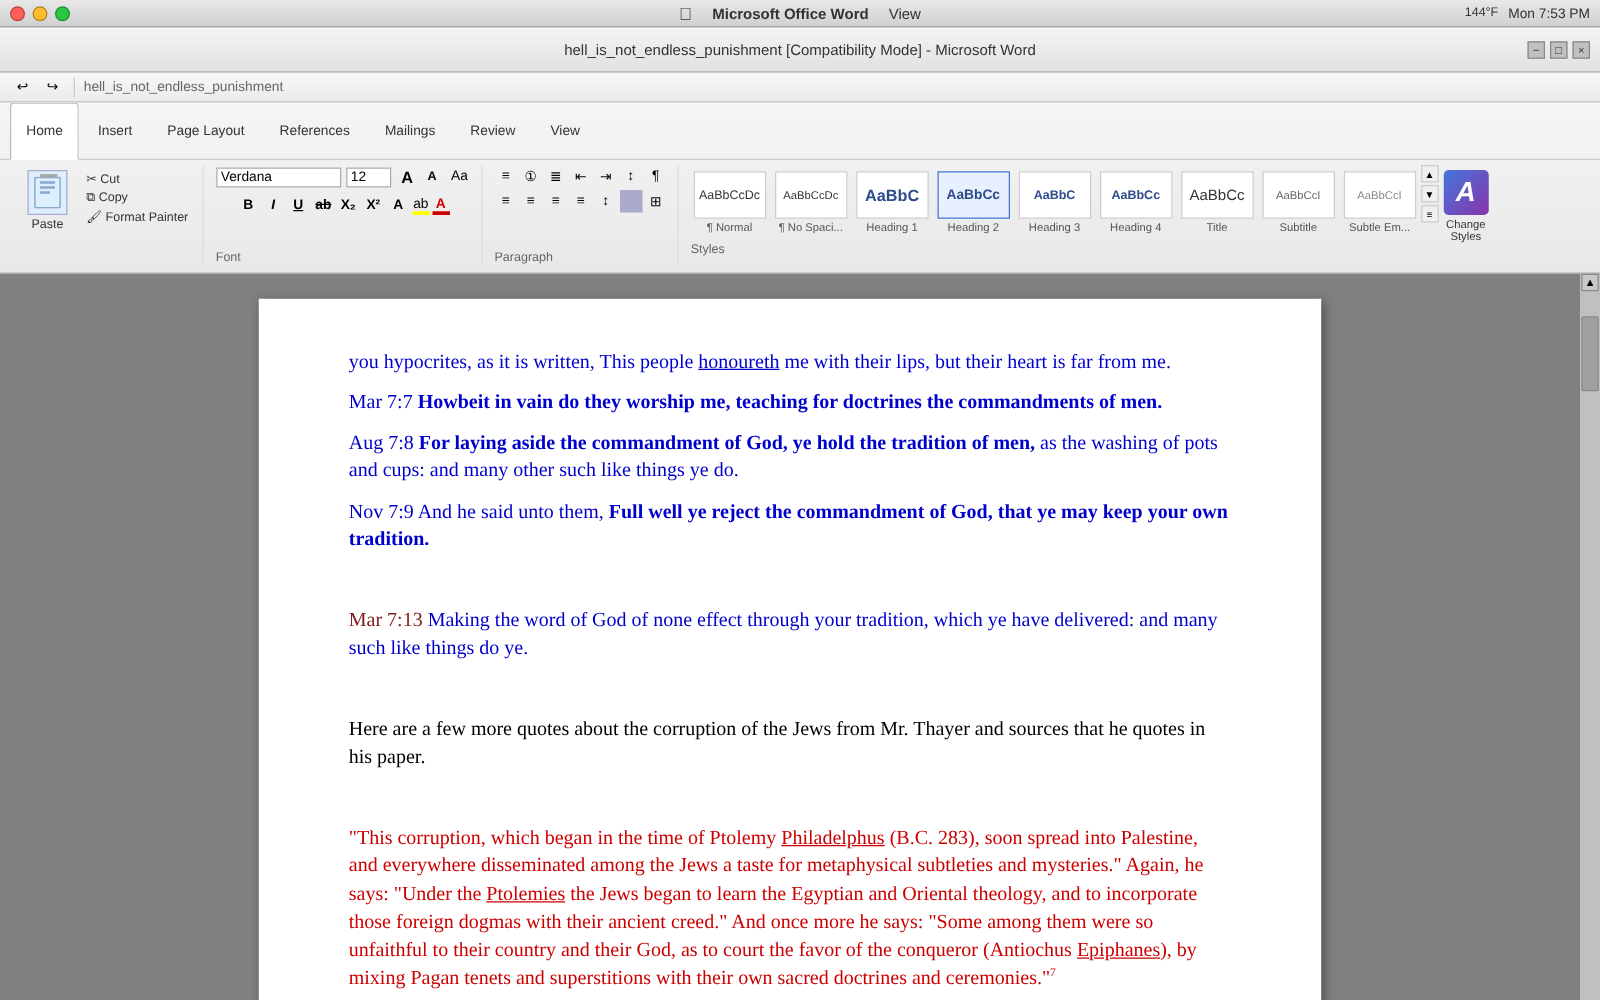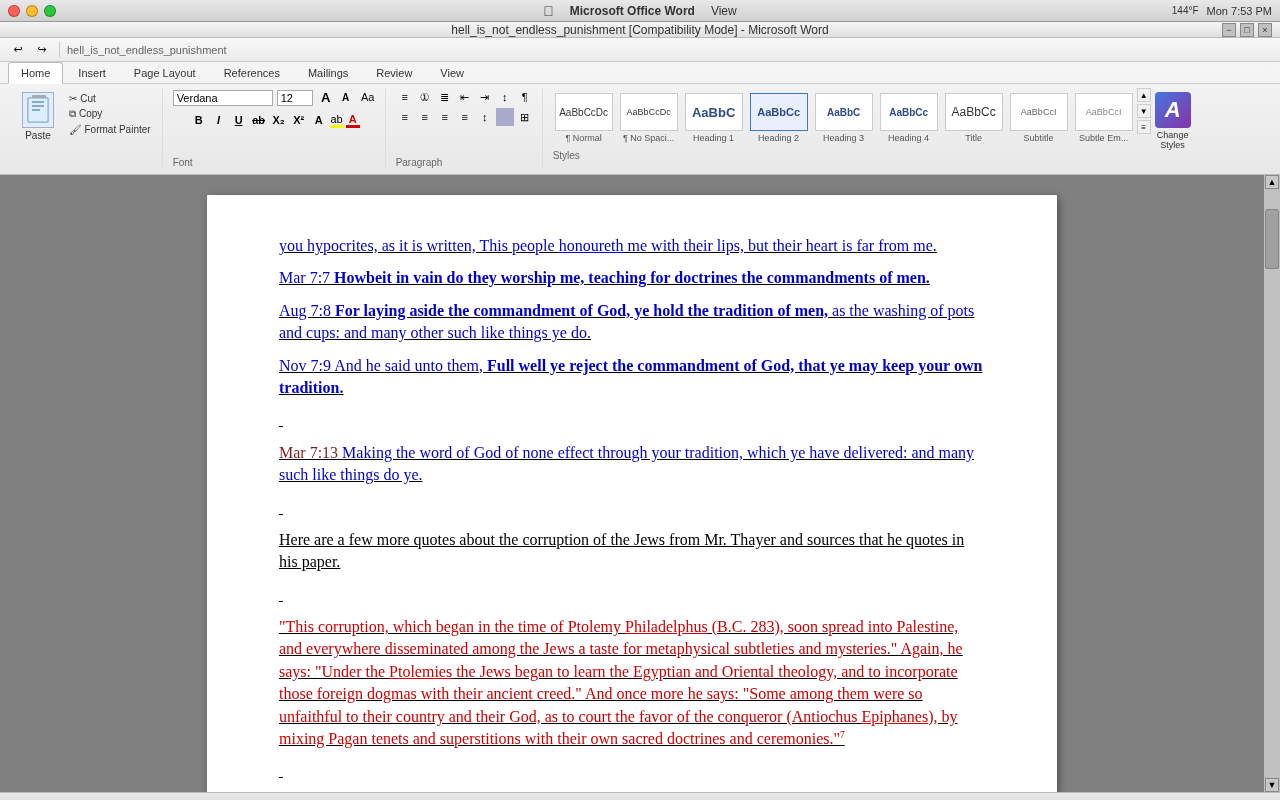--- a/index.html
+++ b/index.html
@@ -51,7 +51,7 @@
 
     
     .doc-title-bar {
-      height: 16px;
+      height: 36px;
       background: linear-gradient(to bottom, #f5f5f5, #e0e0e0);
       display: flex;
       align-items: center;

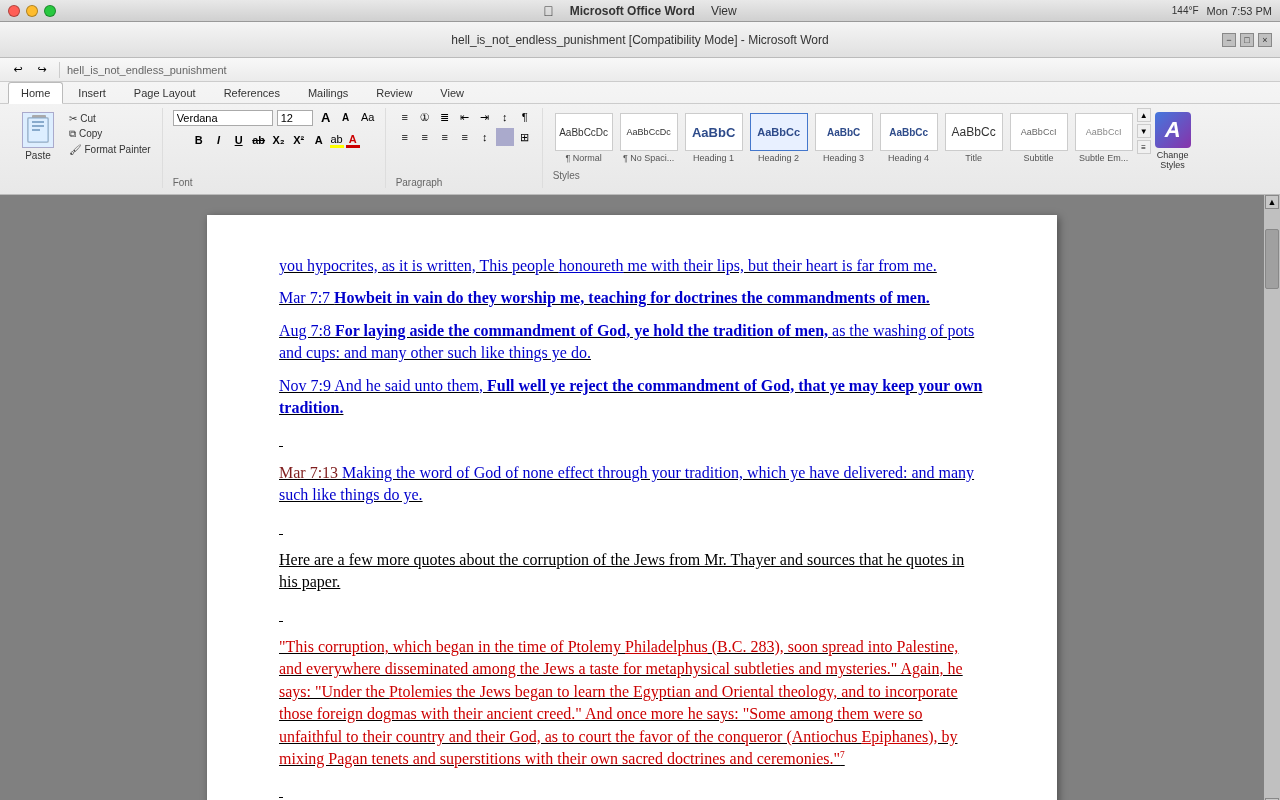--- a/index.html
+++ b/index.html
@@ -88,7 +88,7 @@
       border-bottom: 1px solid #ccc;
     }
     .ribbon-tab {
-      padding: 4px 12px;
+      padding: 16px 12px;
       font-size: 11px;
       color: #333;
       cursor: pointer;

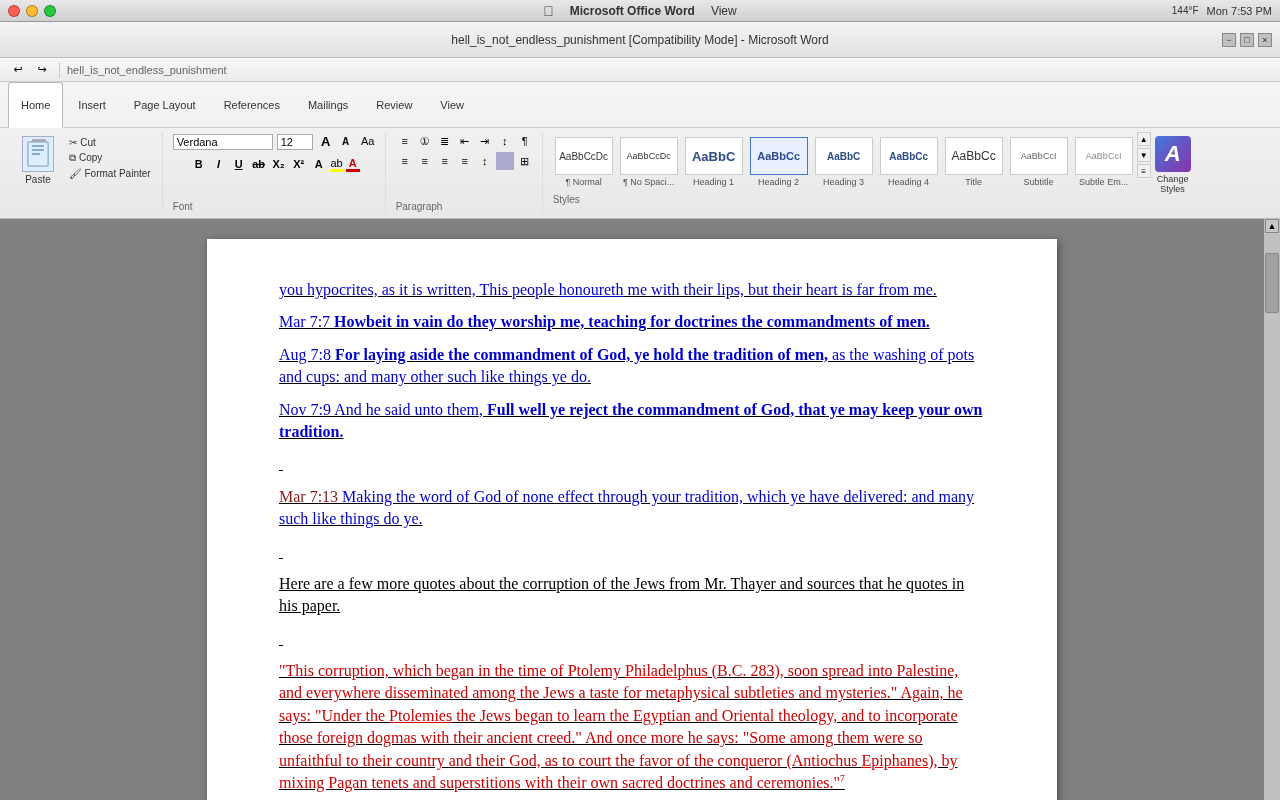--- a/index.html
+++ b/index.html
@@ -353,7 +353,6 @@
     }
     .doc-paragraph {
       margin-bottom: 10px;
-      text-decoration: underline;
     }
     .scrollbar-right {
       width: 16px;

